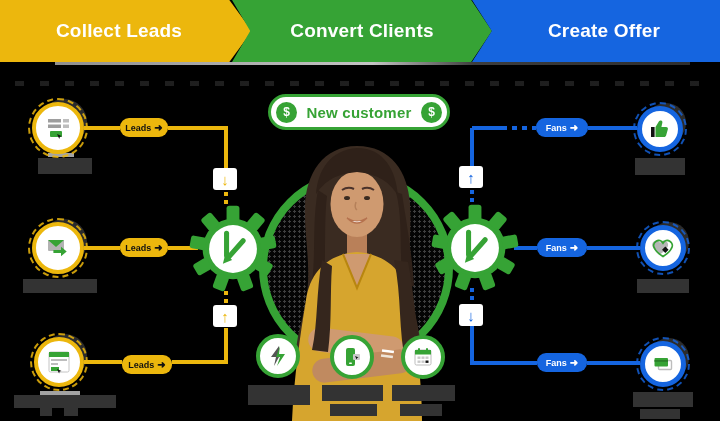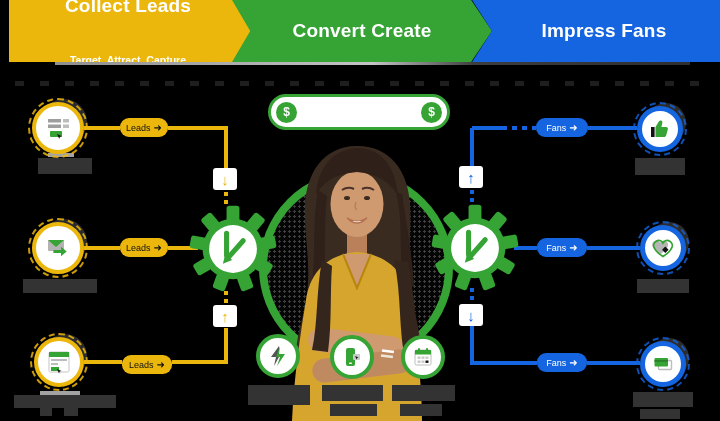--- a/index.html
+++ b/index.html
@@ -15,7 +15,7 @@
         align-items:center;color:#fff;text-align:center;}
   .chev .t{font-size:19px;font-weight:800;letter-spacing:.2px;line-height:1.1;}
   .chev .s{font-size:10.5px;font-weight:600;margin-top:3px;}
-  .chev.c1{left:9px;width:252px;background:var(--yellow);
+  .chev.c1{left:0;width:252px;background:var(--yellow);
         clip-path:polygon(0 0,91% 0,100% 50%,91% 100%,0 100%);padding-right:14px;box-sizing:border-box;gap:35px;}
   .chev.c2{left:232px;width:260px;background:var(--green);
         clip-path:polygon(0 0,92% 0,100% 50%,92% 100%,0 100%,7% 50%);}

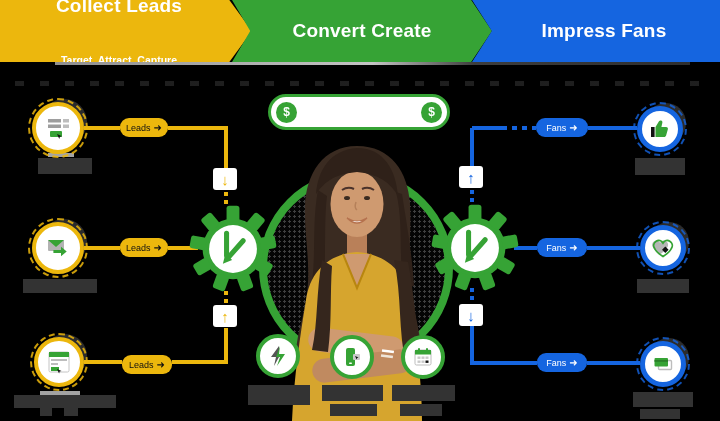--- a/index.html
+++ b/index.html
@@ -71,7 +71,7 @@
     <div class="s">Target, Attract, Capture</div>
   </div>
   <div class="chev c2">
-    <div class="t">Convert Create</div>
+    <div class="t">Convert Clients</div>
   </div>
   <div class="chev c3">
     <div class="t">Impress Fans</div>

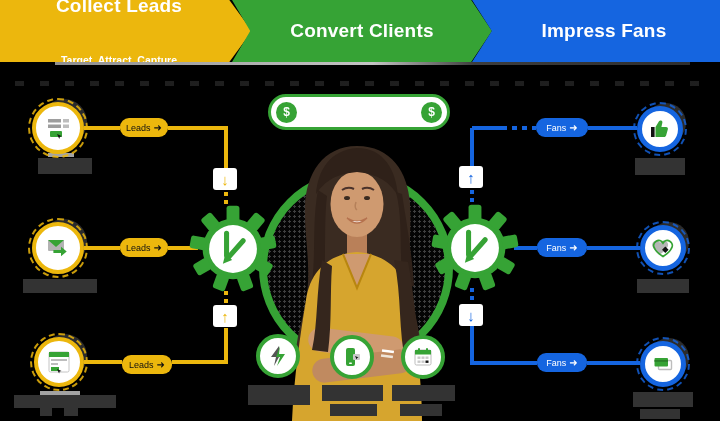--- a/index.html
+++ b/index.html
@@ -74,7 +74,7 @@
     <div class="t">Convert Clients</div>
   </div>
   <div class="chev c3">
-    <div class="t">Impress Fans</div>
+    <div class="t">Create Offer</div>
   </div>
   <div class="abs banner-shadow"></div>
   <div class="abs dotline"></div>

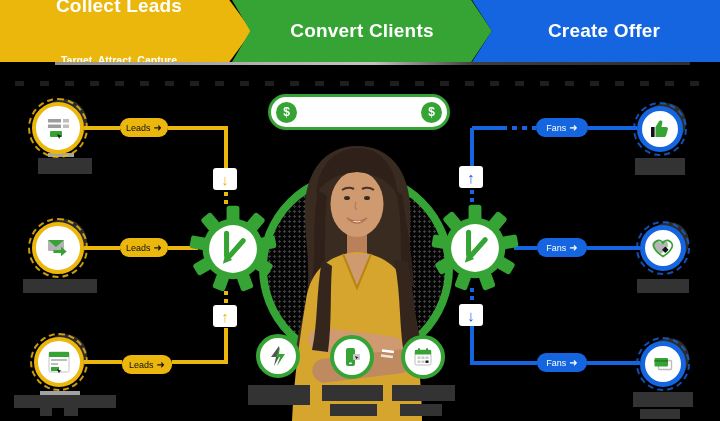--- a/index.html
+++ b/index.html
@@ -68,7 +68,6 @@
 
   <div class="chev c1">
     <div class="t">Collect Leads</div>
-    <div class="s">Target, Attract, Capture</div>
   </div>
   <div class="chev c2">
     <div class="t">Convert Clients</div>

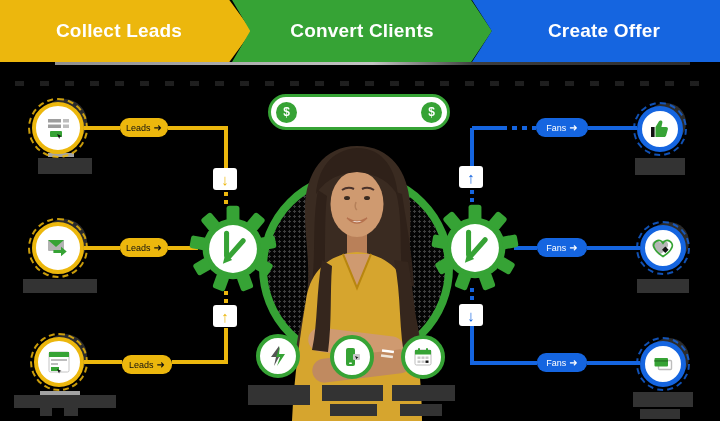--- a/index.html
+++ b/index.html
@@ -176,6 +176,7 @@
 
   <div class="abs badge">
     <span class="coin">$</span>
+    <span class="lbl">New customer</span>
     <span class="coin">$</span>
   </div>
 

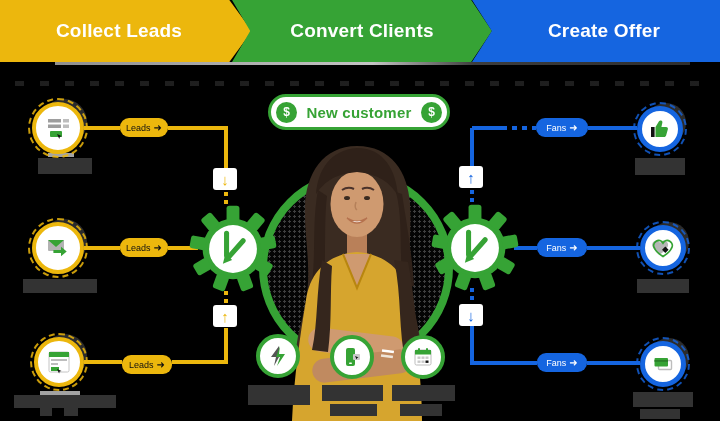--- a/index.html
+++ b/index.html
@@ -34,7 +34,7 @@
   .node-g{border:4px solid var(--green);}
   
   .pill{position:absolute;border-radius:9px;display:flex;align-items:center;justify-content:center;
-        gap:3px;font-weight:400;font-size:9px;}
+        gap:3px;font-weight:700;font-size:9px;}
   .pill-y{background:var(--yellow);color:#111;}
   .pill-b{background:var(--blue);color:#fff;}
   .pill .ar{font-size:10px;line-height:1;}

